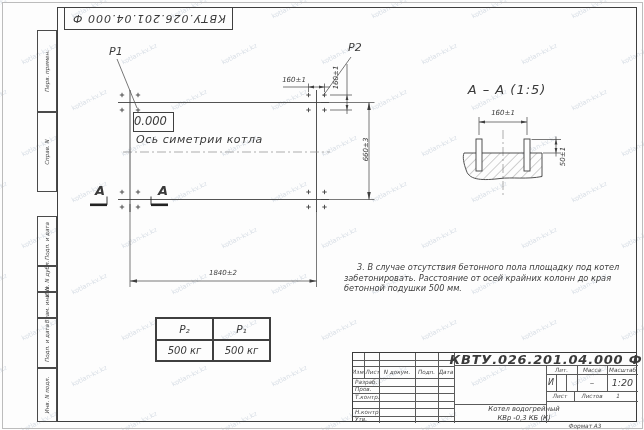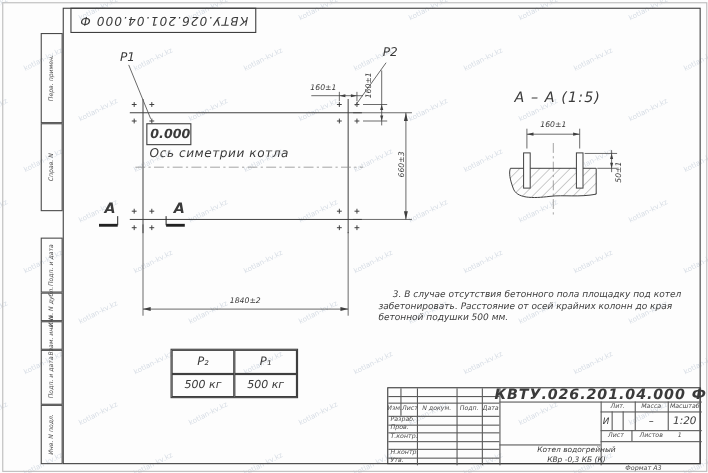--- a/index.html
+++ b/index.html
@@ -27,7 +27,7 @@
   .lbl{white-space:nowrap;}
   .dim{font-size:7px;text-align:center;}
   .rot90{transform:rotate(-90deg);}
-  .elev-box{border:1px solid #3f3f3f;text-align:right;font-size:11.5px;line-height:17px;font-weight:bold;}
+  .elev-box{border:1px solid #3f3f3f;text-align:left;font-size:11.5px;line-height:17px;}
   .sec-letter{font-size:13px;font-weight:bold;}
   .sec-title{font-size:13px;text-align:center;letter-spacing:1px;}
   

